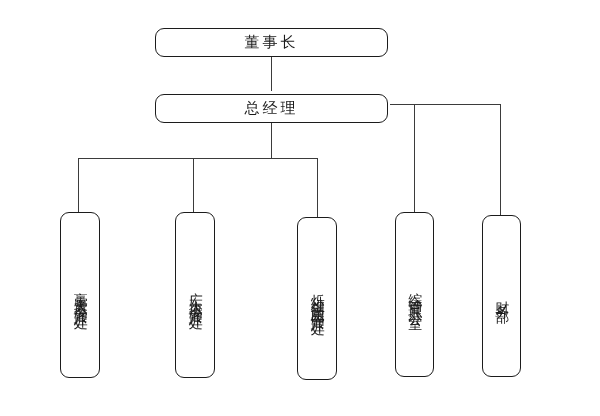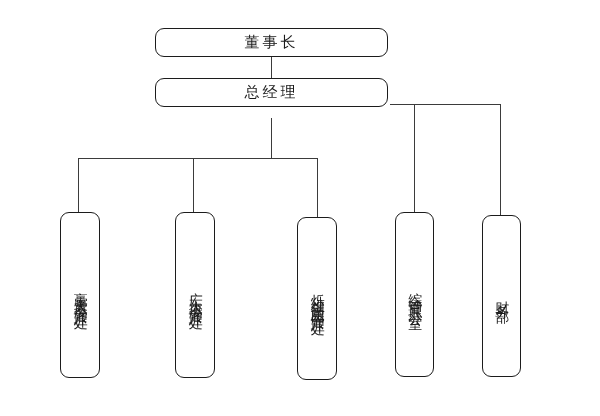--- a/index.html
+++ b/index.html
@@ -95,7 +95,7 @@
     <span class="label">董事长</span>
   </div>
 
-  <div class="top-box" style="left:155px; top:78px; width:233px; height:29px;">
+  <div class="top-box" style="left:155px; top:94px; width:233px; height:29px;">
     <span class="label">总经理</span>
   </div>
 

